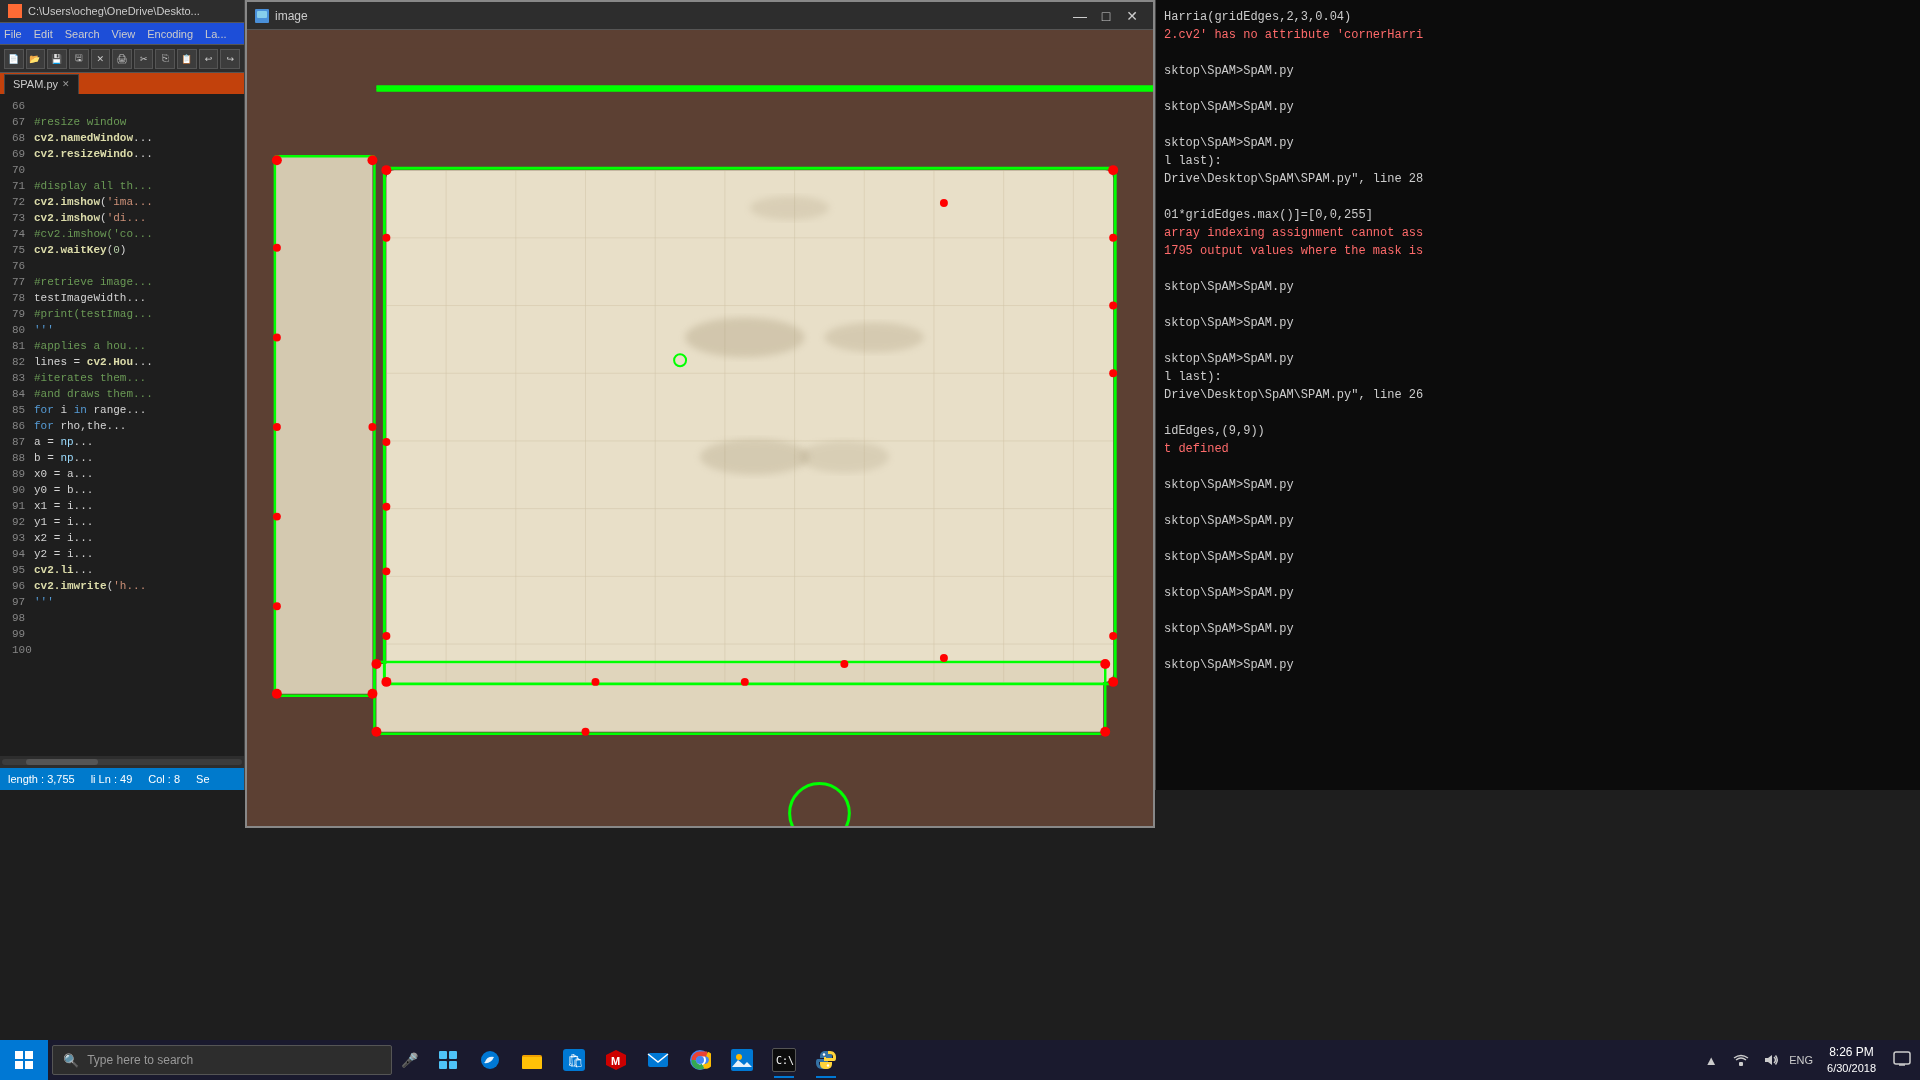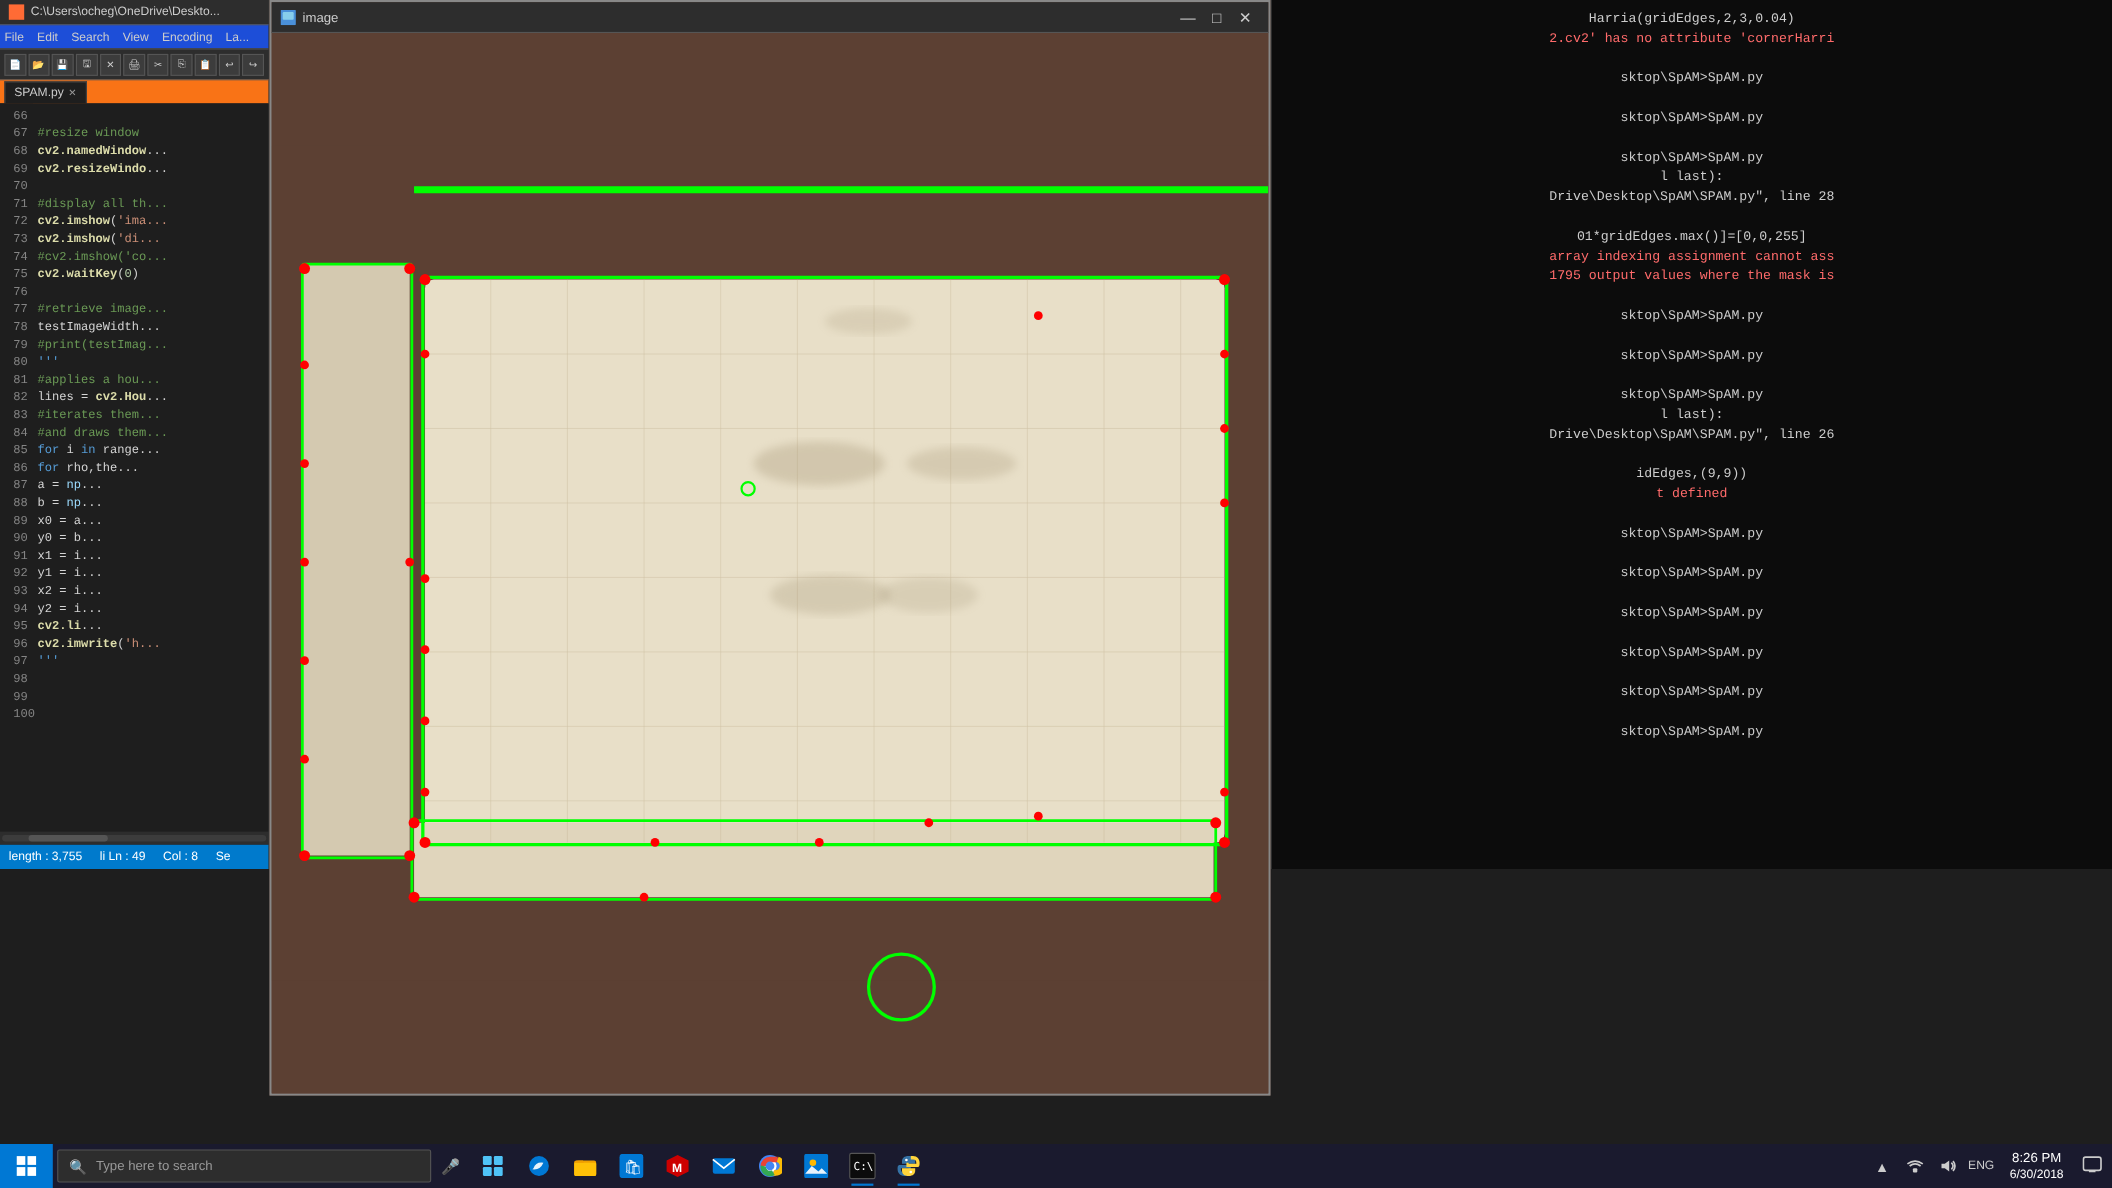--- a/index.html
+++ b/index.html
@@ -41,7 +41,7 @@
     .scrollbar-thumb { position: absolute; left: 10%; width: 30%; height: 100%; background: #555; border-radius: 3px; }
 
     
-    .image-window { position: absolute; left: 245px; top: 0; width: 910px; height: 996px; background: #5c4033; border: 2px solid #888; display: flex; flex-direction: column; z-index: 10; }
+    .image-window { position: absolute; left: 245px; top: 0; width: 910px; height: 828px; background: #5c4033; border: 2px solid #888; display: flex; flex-direction: column; z-index: 10; }
     .image-titlebar { height: 28px; background: #2d2d2d; display: flex; align-items: center; padding: 0 8px; border-bottom: 1px solid #555; }
     .title-icon { width: 14px; height: 14px; margin-right: 6px; }
     .image-title { font-size: 12px; color: #ccc; flex: 1; }

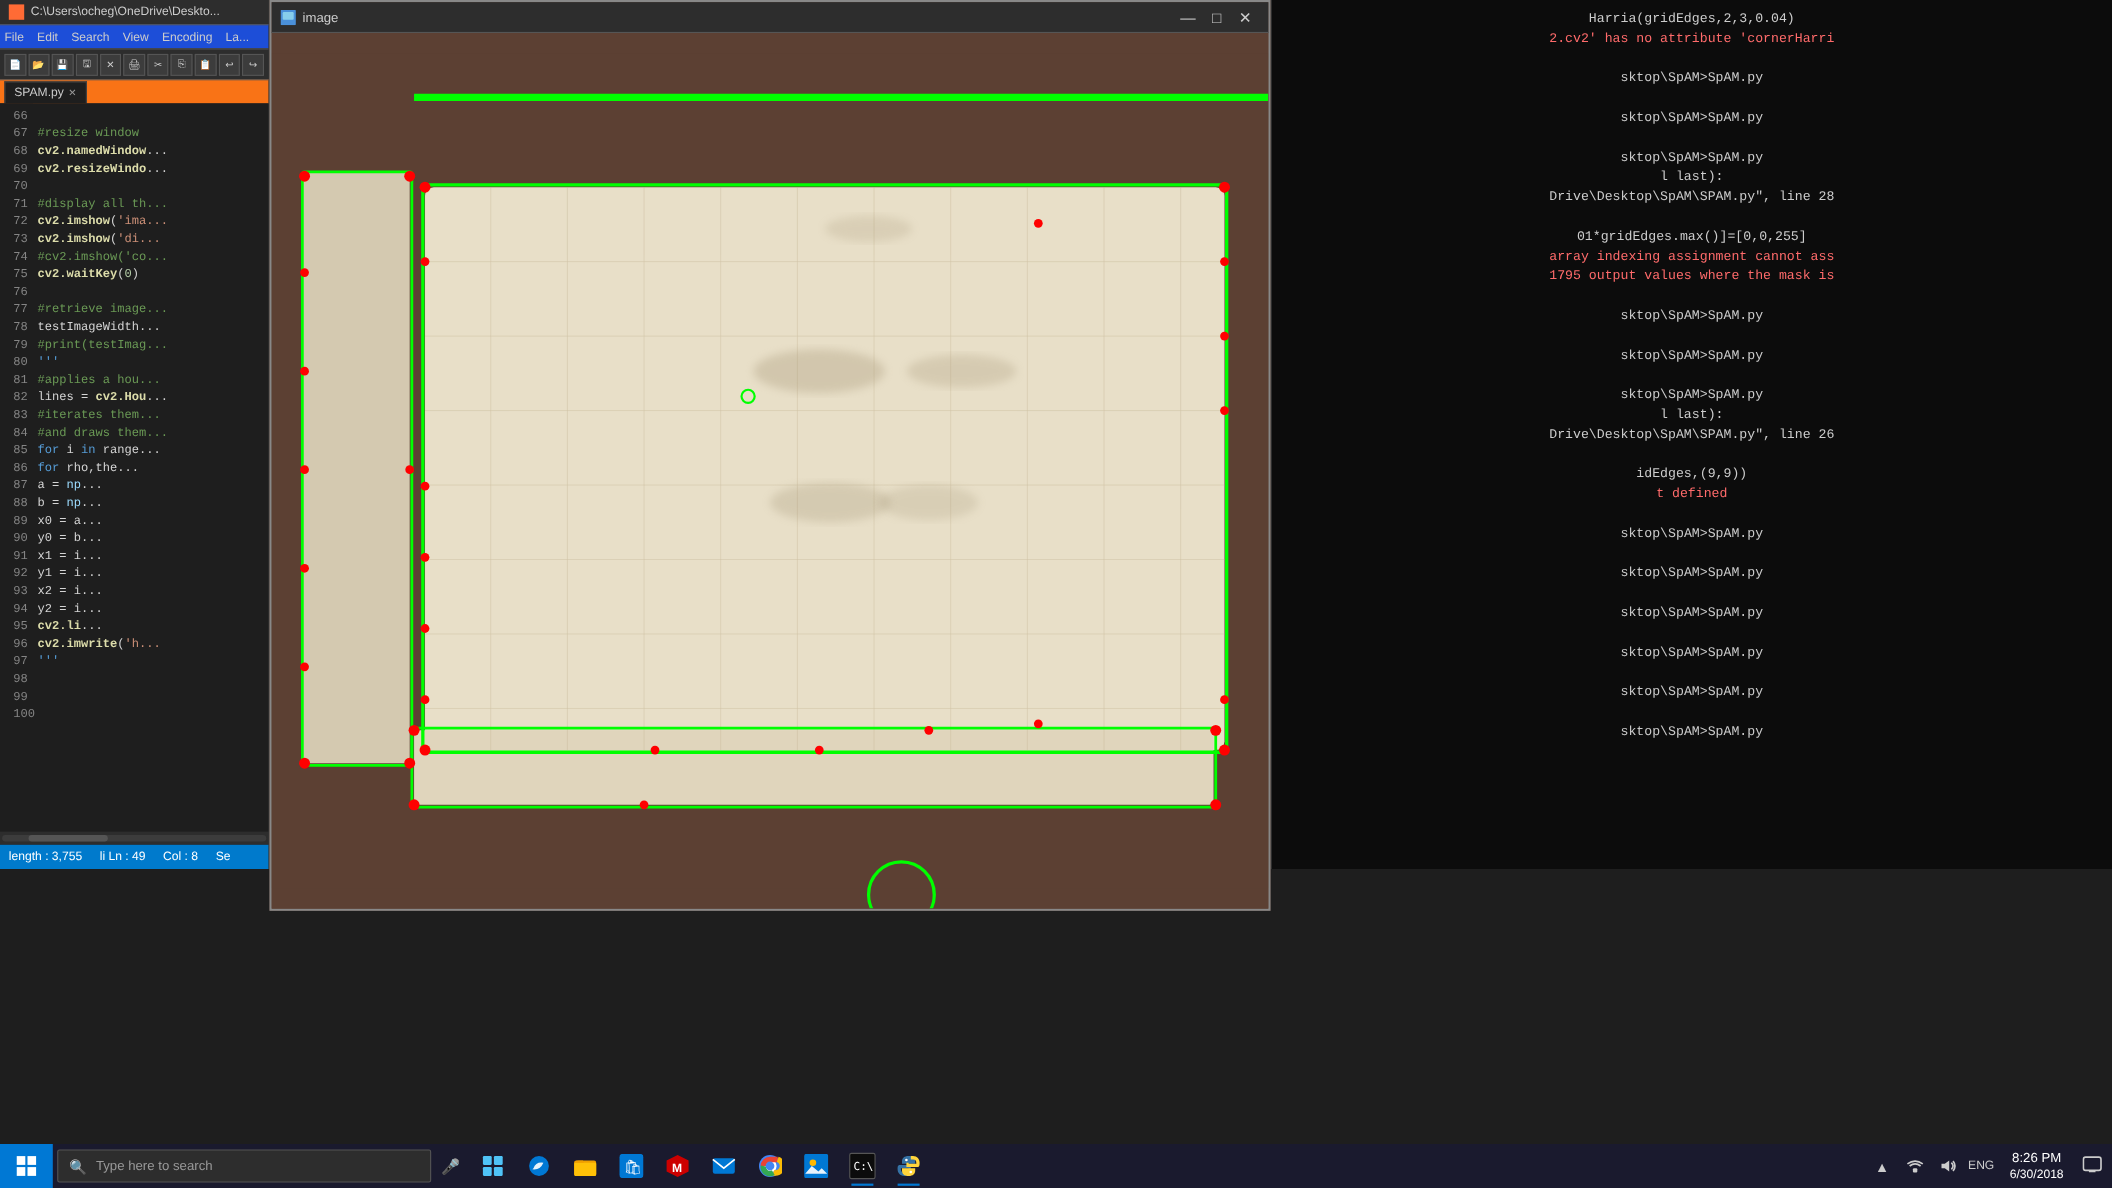--- a/index.html
+++ b/index.html
@@ -50,7 +50,7 @@
 
     
     .terminal { position: absolute; right: 0; top: 0; width: 765px; height: 790px; background: #0c0c0c; border-left: 1px solid #444; overflow: hidden; }
-    .terminal-content { padding: 8px; font-family: 'Courier New', monospace; font-size: 12px; color: #ccc; line-height: 18px; text-align: center; }
+    .terminal-content { padding: 8px; font-family: 'Courier New', monospace; font-size: 12px; color: #ccc; line-height: 18px; }
     .terminal-line { white-space: pre; }
     .t-prompt { color: #cccccc; }
     .t-error { color: #ff6b6b; }

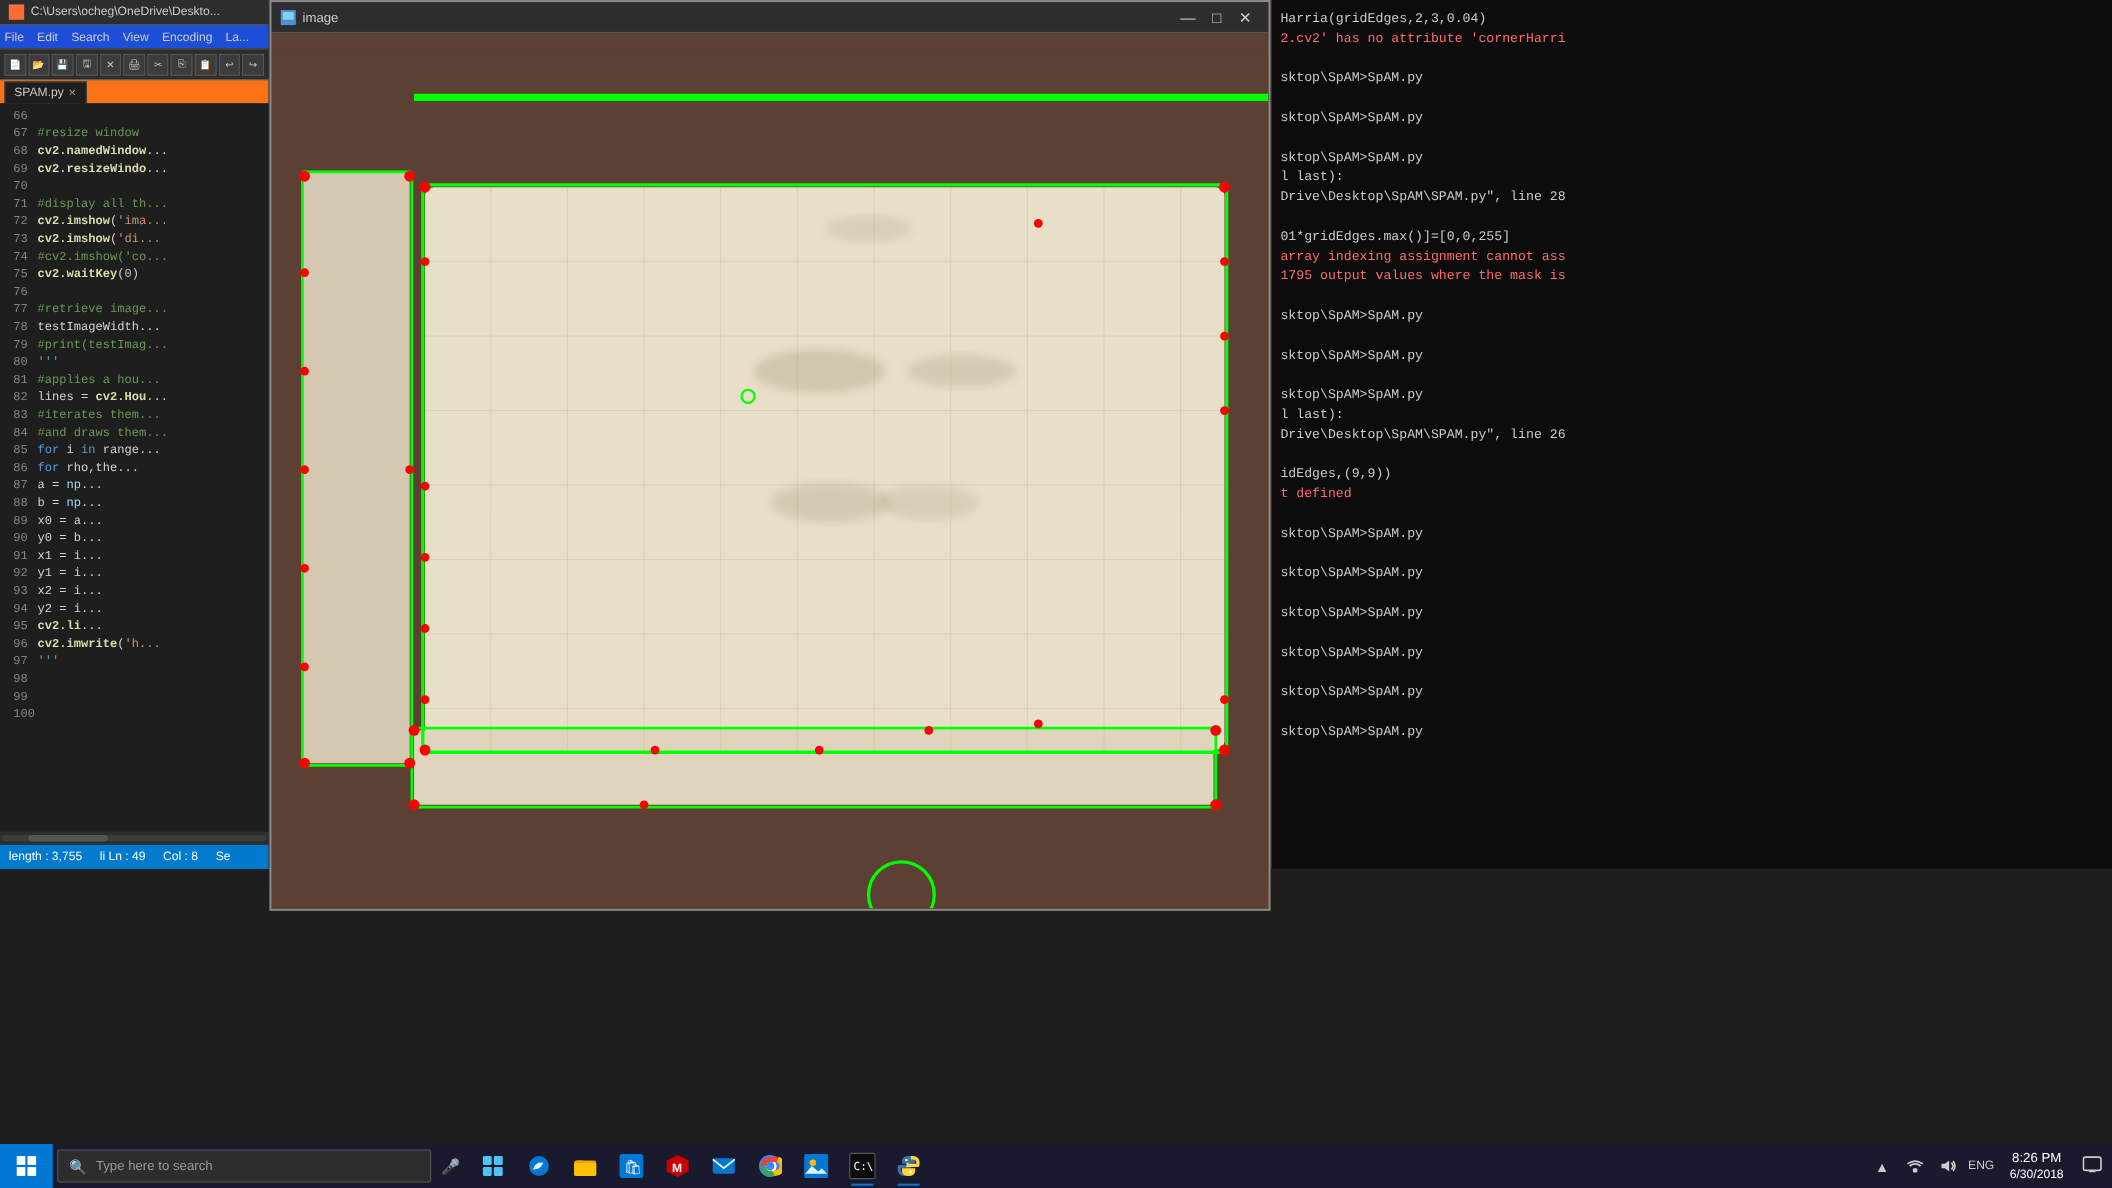--- a/index.html
+++ b/index.html
@@ -19,7 +19,7 @@
     .editor-menubar span { font-size: 11px; color: #ccc; margin-right: 12px; cursor: pointer; }
     .editor-toolbar { background: #2d2d2d; height: 28px; display: flex; align-items: center; padding: 0 4px; border-top: 1px solid #555; gap: 2px; }
     .toolbar-btn { width: 20px; height: 20px; background: #3c3c3c; border: 1px solid #555; display: flex; align-items: center; justify-content: center; font-size: 9px; color: #ccc; cursor: pointer; }
-    .editor-tabs { background: #f97316; height: 22px; display: flex; align-items: center; padding: 0 4px; border-top: 1px solid #555; }
+    .editor-tabs { background: #c2410c; height: 22px; display: flex; align-items: center; padding: 0 4px; border-top: 1px solid #555; }
     .editor-tab { background: #1e1e1e; border: 1px solid #444; border-bottom: none; padding: 0 8px; height: 20px; display: flex; align-items: center; font-size: 11px; color: #ccc; gap: 4px; }
     .editor-tab .close-x { font-size: 9px; color: #999; }
     .editor-content { flex: 1; background: #1e1e1e; overflow: hidden; display: flex; }

